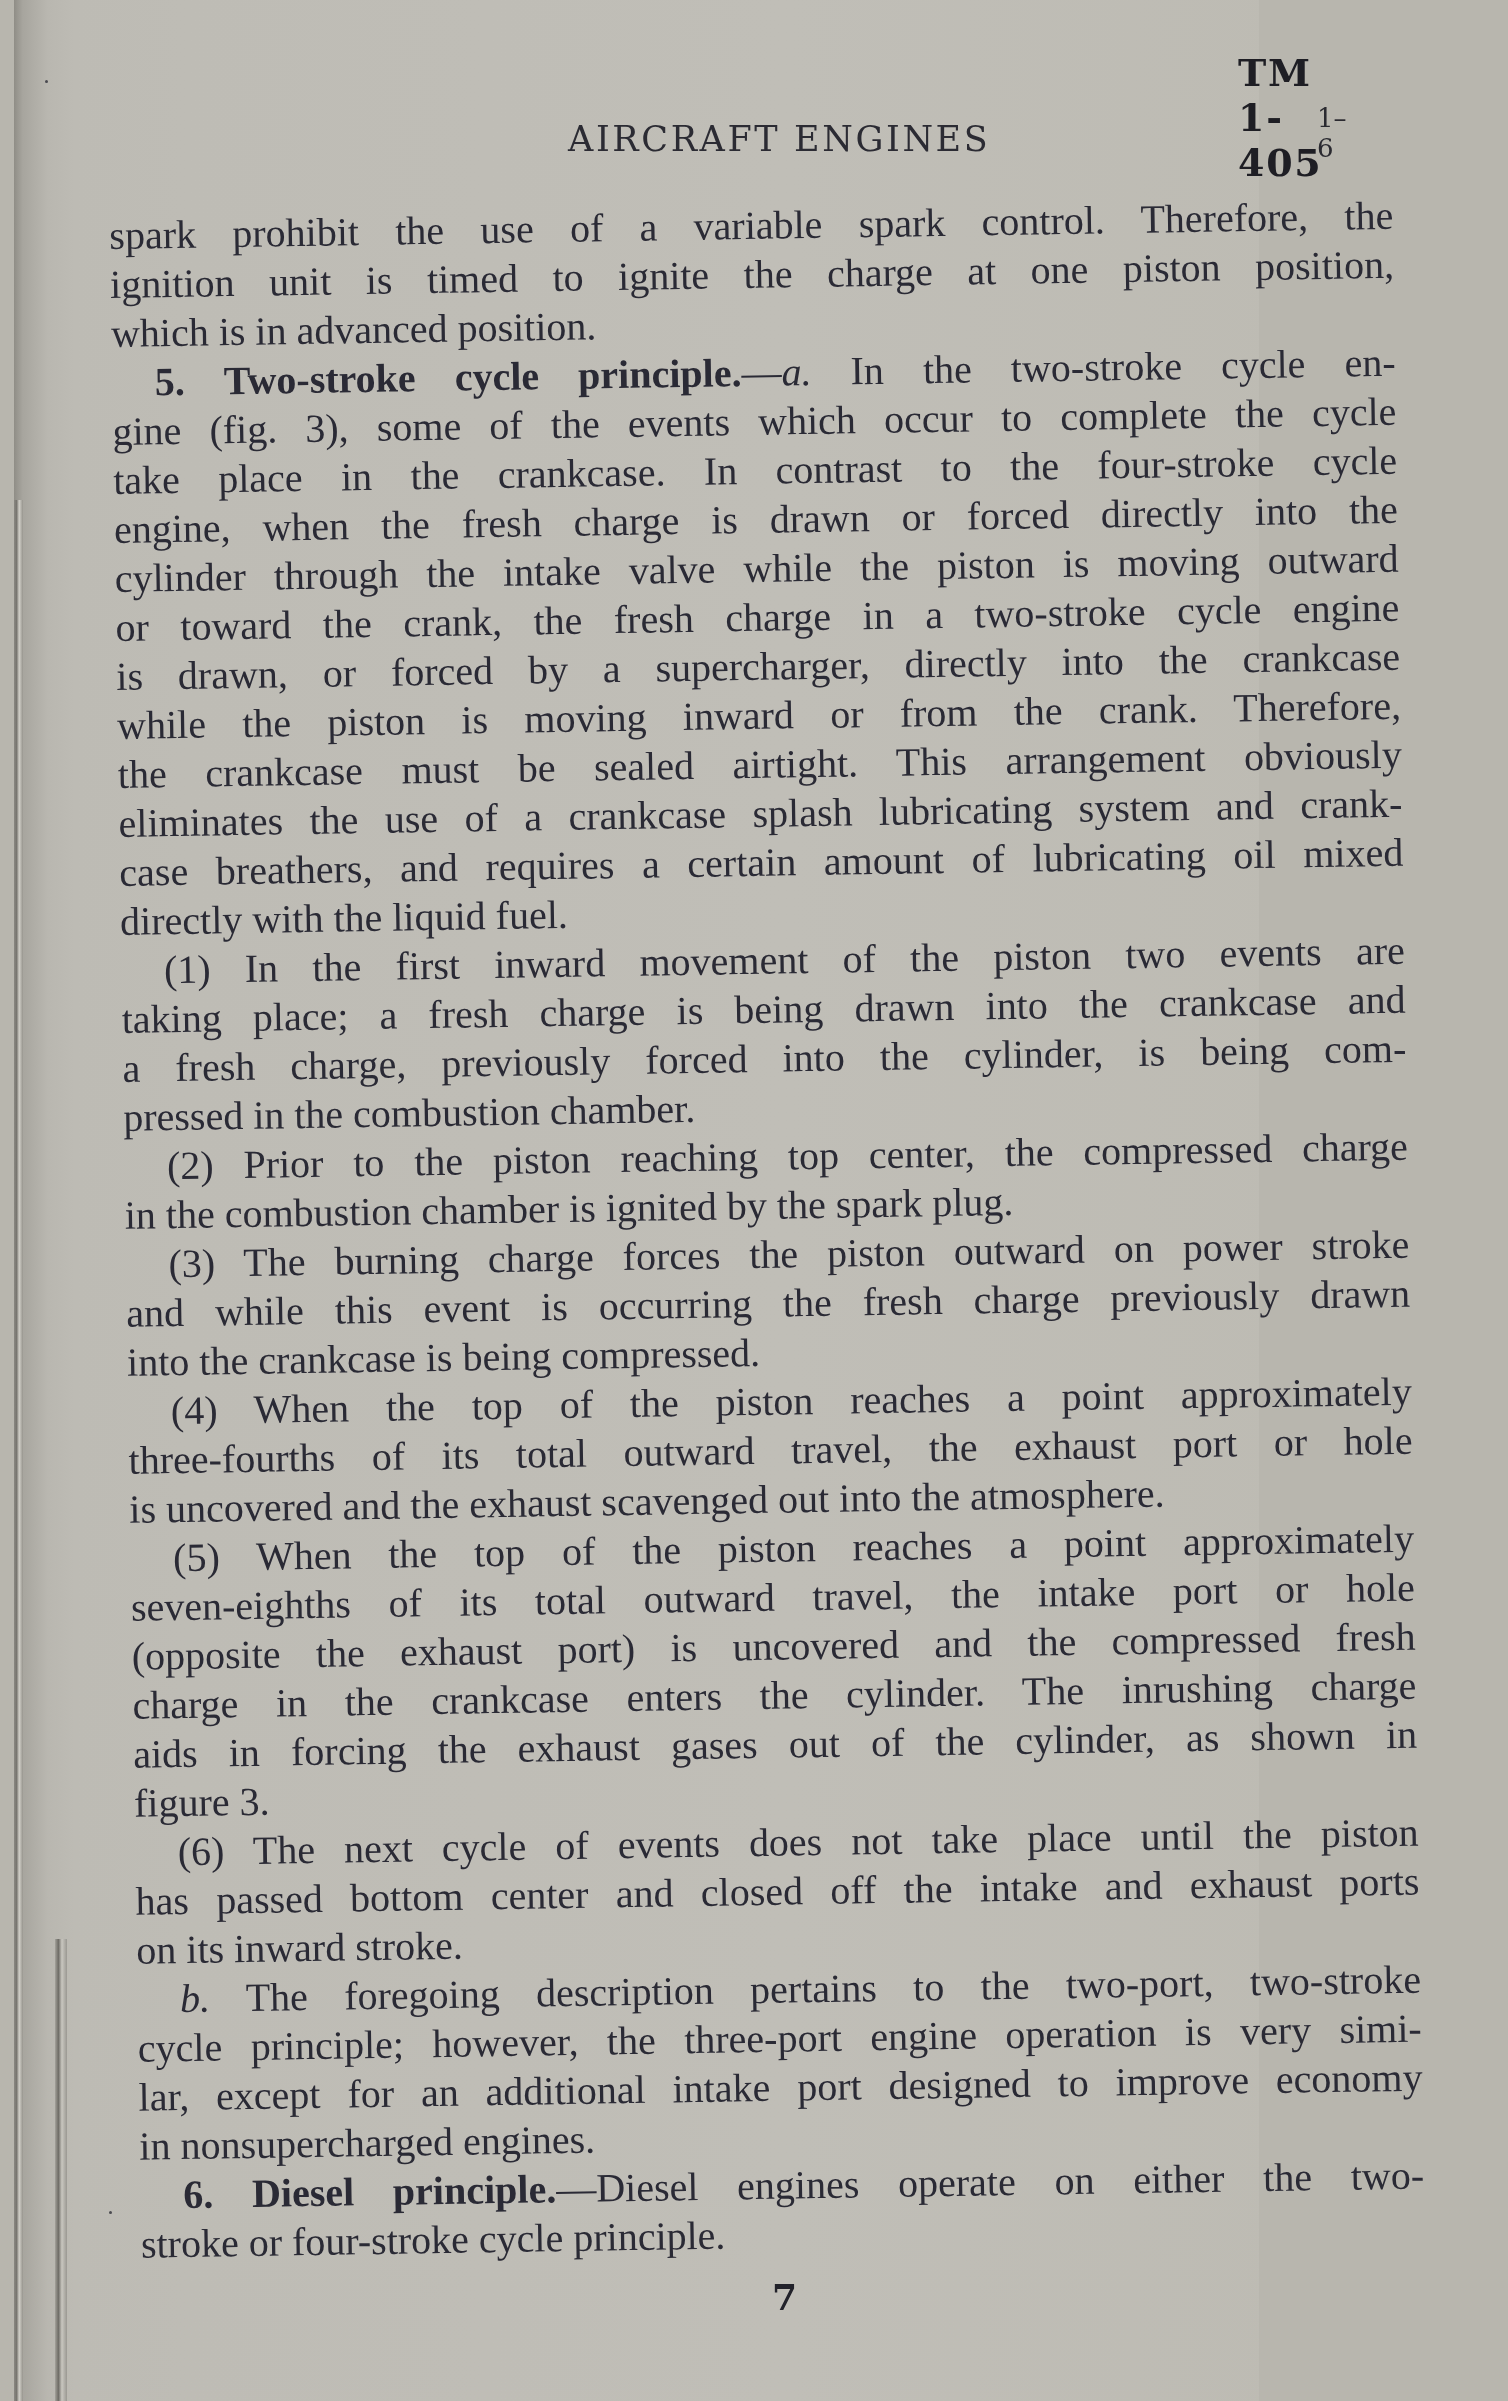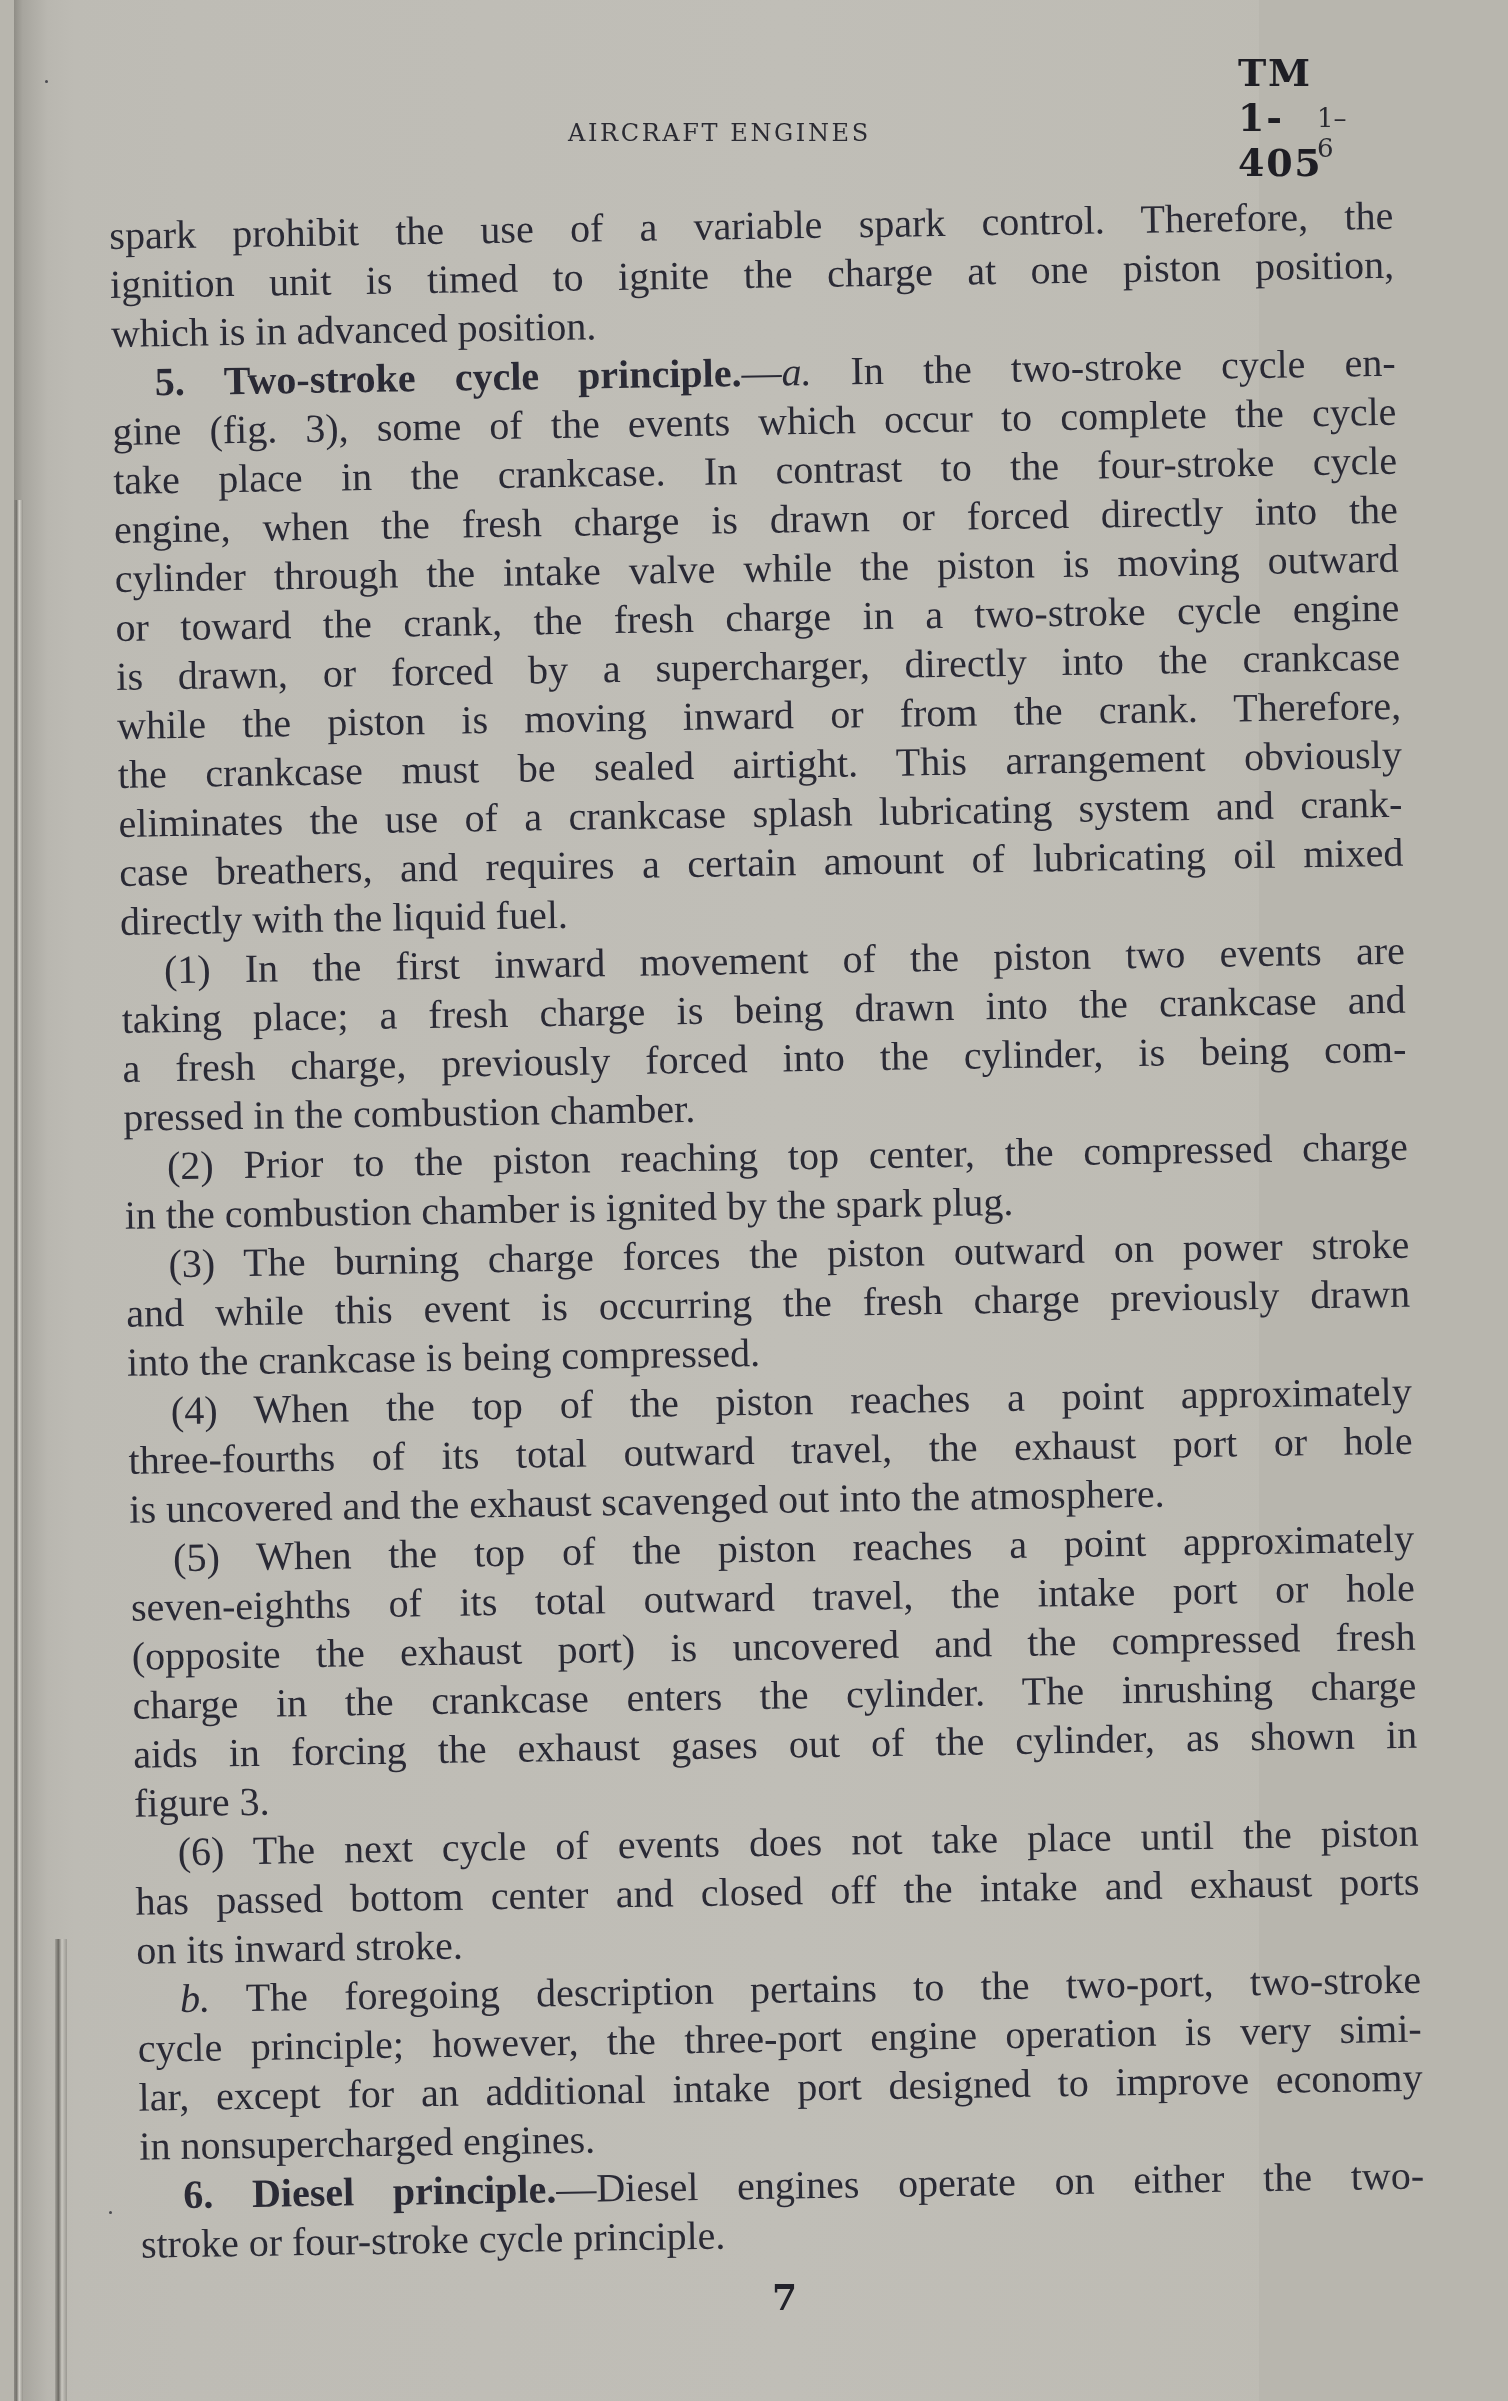--- a/index.html
+++ b/index.html
@@ -61,7 +61,7 @@
       position: absolute;
       left: 554px;
       top: 119px;
-      font-size: 24px;
+      font-size: 35px;
       letter-spacing: 2.6px;
       color: #2b2b33;
       font-variant: small-caps;

